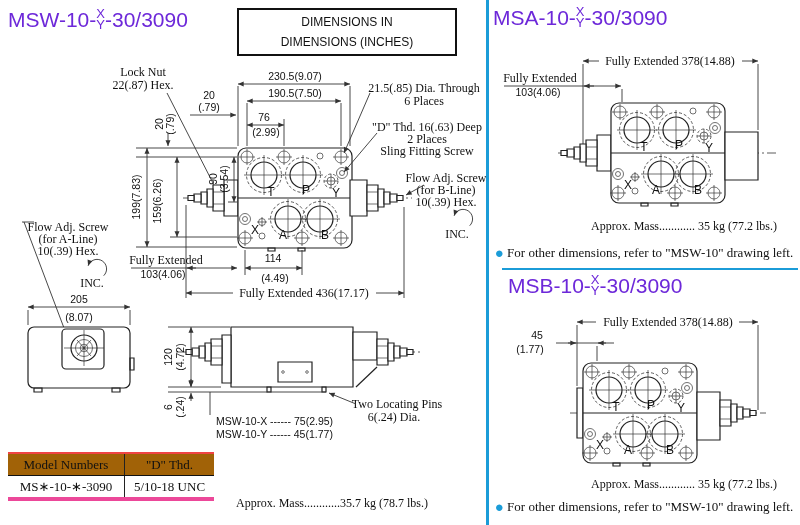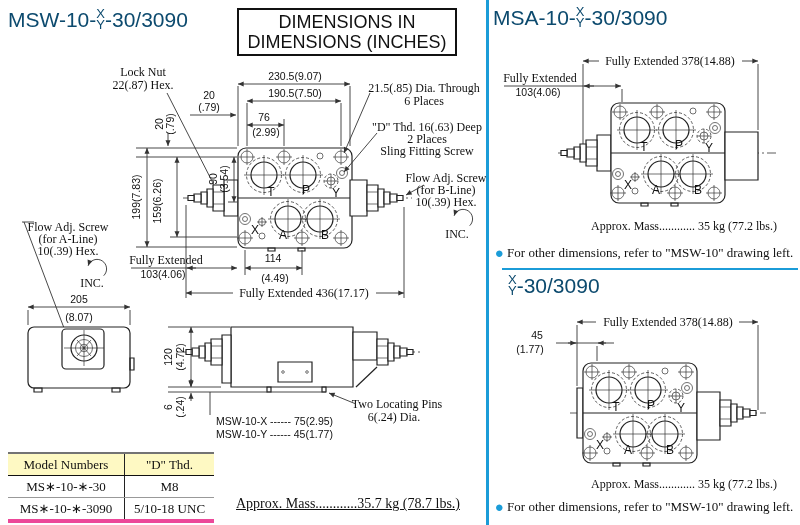--- a/index.html
+++ b/index.html
@@ -6,7 +6,7 @@
   #page{position:relative;width:800px;height:525px;background:#fff;overflow:hidden;
         font-family:"Liberation Serif",serif;color:#111;}
   .abs{position:absolute;}
-  .title{font-family:"Liberation Sans",sans-serif;font-size:21px;color:#0c4a6e;white-space:nowrap;}
+  .title{font-family:"Liberation Sans",sans-serif;font-size:21px;color:#6d28d9;white-space:nowrap;}
   .stk{display:inline-flex;flex-direction:column;align-items:center;vertical-align:middle;
        font-size:13px;line-height:11px;margin-top:-5px;}
   .dimsbox{border:2px solid #111;text-align:center;font-family:"Liberation Sans",sans-serif;

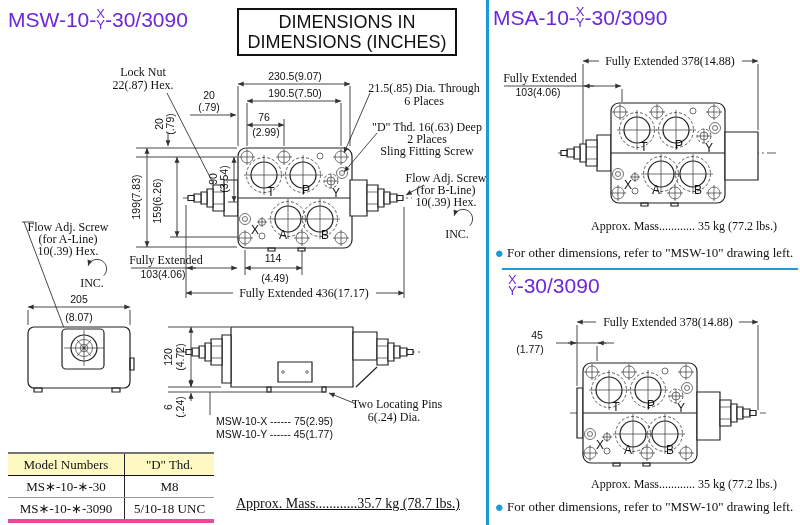--- a/index.html
+++ b/index.html
@@ -10,7 +10,7 @@
   .stk{display:inline-flex;flex-direction:column;align-items:center;vertical-align:middle;
        font-size:13px;line-height:11px;margin-top:-5px;}
   .dimsbox{border:2px solid #111;text-align:center;font-family:"Liberation Sans",sans-serif;
-           font-size:18px;line-height:20px;padding:2px 6px;}
+           font-size:12px;line-height:20px;padding:2px 6px;}
   .vdiv{background:#1b9cd8;}
   .hdiv{border-top:2px solid #1b9cd8;}
   .note{font-size:13px;white-space:nowrap;}

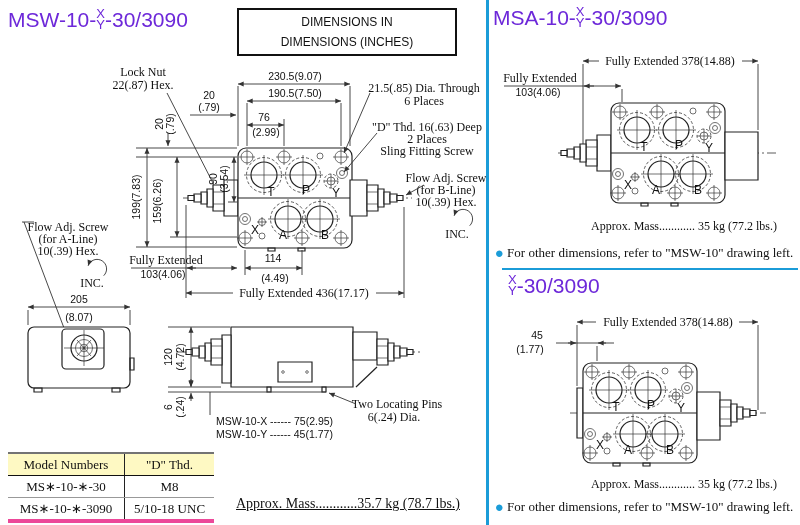--- a/index.html
+++ b/index.html
@@ -339,7 +339,7 @@
   </div>
 
   <div class="abs title" style="left:508px;top:274px;">
-    <span class="stk">
+    <span>MSB-10-</span><span class="stk">
         <span>X</span>
         <span>Y</span>
       </span><span>-30/3090</span>

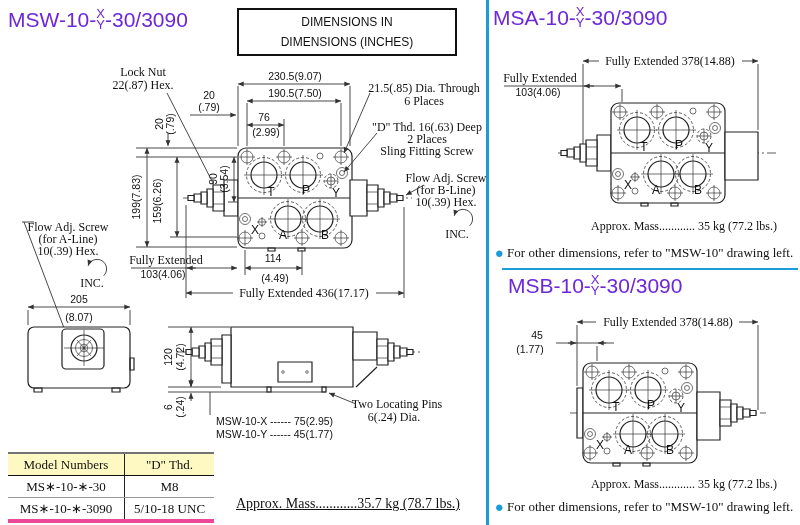--- a/index.html
+++ b/index.html
@@ -19,7 +19,7 @@
   table.dt{border-collapse:collapse;font-size:13px;}
   table.dt td{border-left:1px solid #222;text-align:center;padding:1px 4px;height:19px;}
   table.dt td:first-child{border-left:none;}
-  table.dt tr.hd td{background:#fef9c3;border-top:2px solid #737373;border-bottom:1.5px solid #111;}
+  table.dt tr.hd td{background:#a16207;border-top:2px solid #ef4444;border-bottom:1.5px solid #111;}
   table.dt tr.r1 td{border-bottom:1px solid #999;}
   table.dt tr.r2 td{border-bottom:4px solid #ec4899;}
   svg{position:absolute;overflow:visible;}

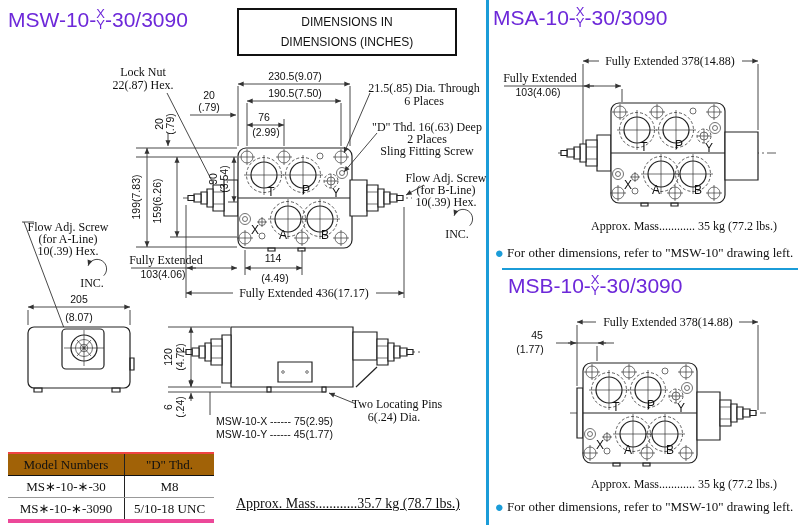--- a/index.html
+++ b/index.html
@@ -287,10 +287,6 @@
       <td style="width:108px;">Model Numbers</td>
       <td>"D" Thd.</td>
     </tr>
-    <tr class="r1">
-      <td>MS∗-10-∗-30</td>
-      <td>M8</td>
-    </tr>
     <tr class="r2">
       <td>MS∗-10-∗-3090</td>
       <td>5/10-18 UNC</td>

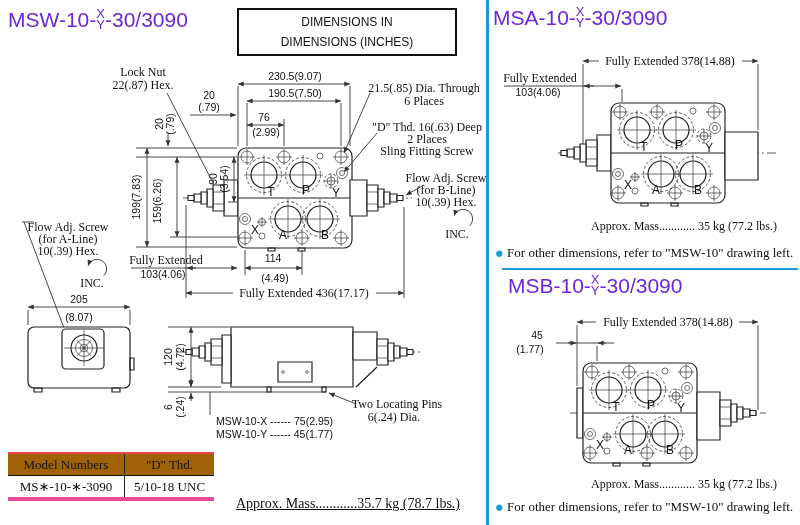--- a/index.html
+++ b/index.html
@@ -15,7 +15,7 @@
   .hdiv{border-top:2px solid #1b9cd8;}
   .note{font-size:13px;white-space:nowrap;}
   .note .blt{color:#1b9cd8;font-size:15px;vertical-align:-1px;}
-  .massl{font-size:14px;white-space:nowrap;text-decoration:underline;}
+  .massl{font-size:12px;white-space:nowrap;}
   table.dt{border-collapse:collapse;font-size:13px;}
   table.dt td{border-left:1px solid #222;text-align:center;padding:1px 4px;height:19px;}
   table.dt td:first-child{border-left:none;}

